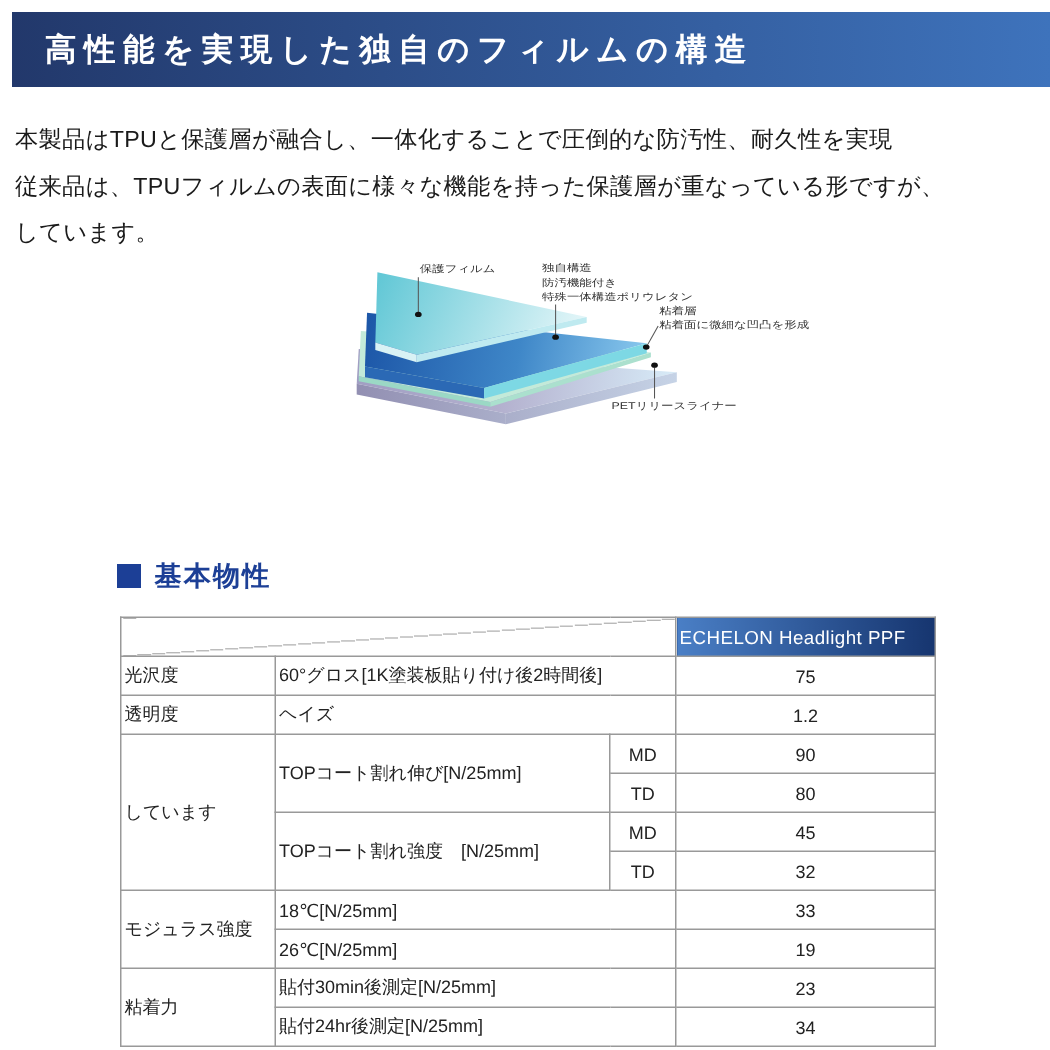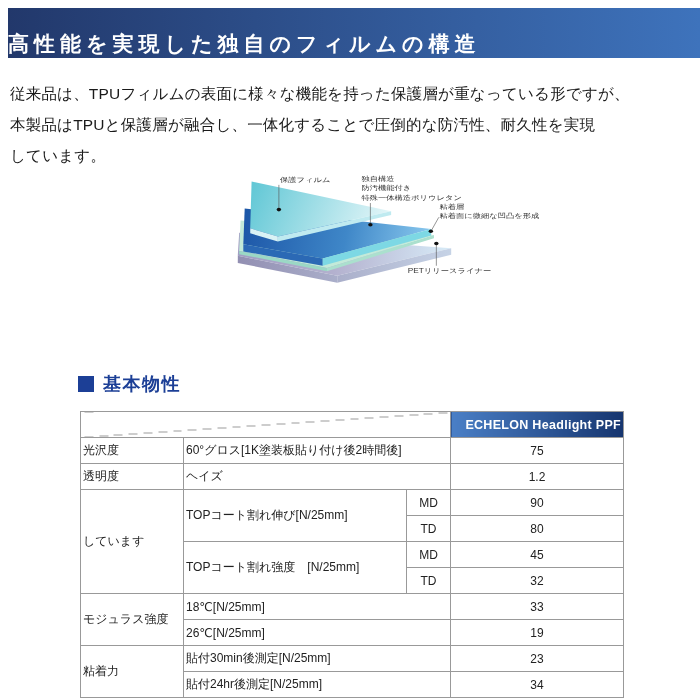--- a/index.html
+++ b/index.html
@@ -10,7 +10,7 @@
   .banner {
     position:absolute; left:8px; top:8px; width:692px; height:50px; box-sizing:border-box;
     background:linear-gradient(90deg, var(--banner_grad_left), var(--banner_grad_right));
-    color:#fff; display:flex; align-items:flex-end; 
+    color:#fff; display:flex; align-items:center; padding-left:22px;
     font-family:"Liberation Serif","DejaVu Serif",serif;
     font-size:21px; font-weight:600; letter-spacing:5px; white-space:nowrap;
   }

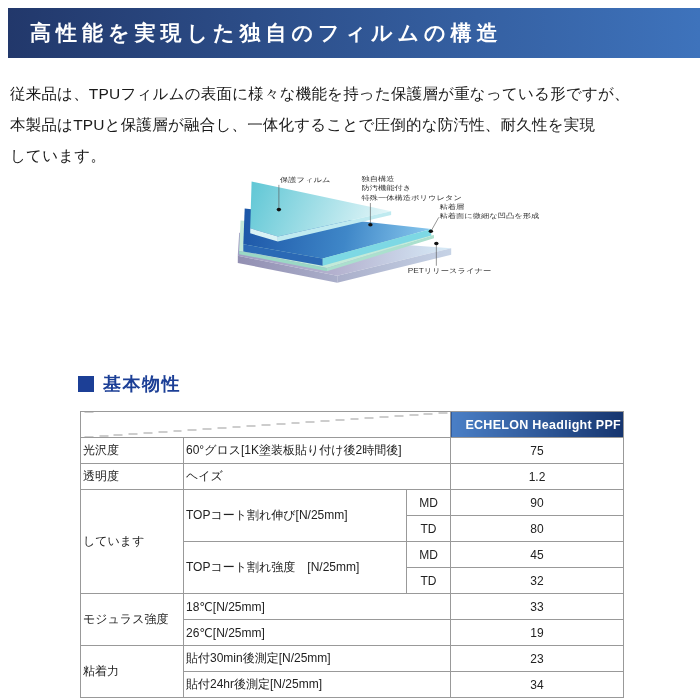--- a/index.html
+++ b/index.html
@@ -55,8 +55,8 @@
   </div>
 
   <div class="intro">
+    <div>本製品はTPUと保護層が融合し、一体化することで圧倒的な防汚性、耐久性を実現</div>
     <div>従来品は、TPUフィルムの表面に様々な機能を持った保護層が重なっている形ですが、</div>
-    <div>本製品はTPUと保護層が融合し、一体化することで圧倒的な防汚性、耐久性を実現</div>
     <div>しています。</div>
   </div>
 

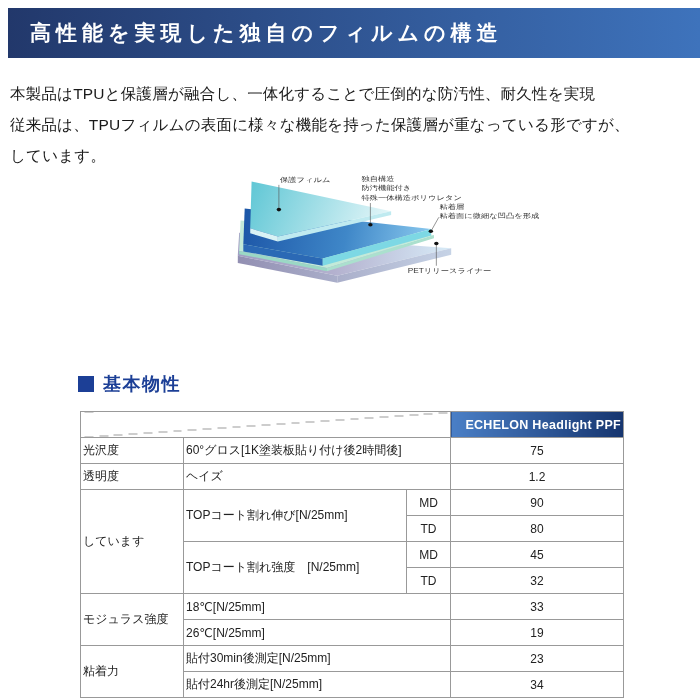--- a/index.html
+++ b/index.html
@@ -39,7 +39,7 @@
   }
   td.phead {
     background:linear-gradient(90deg, var(--table_head_grad_left), var(--table_head_grad_right));
-    color:#fff; font-weight:bold; text-align:right; font-size:12.5px; letter-spacing:0.3px;
+    color:#fff; font-weight:normal; text-align:left; font-size:12.5px; letter-spacing:0.3px;
   }
   td.cat  { padding-left:13px; }
   td.item { padding-left:17px; }

